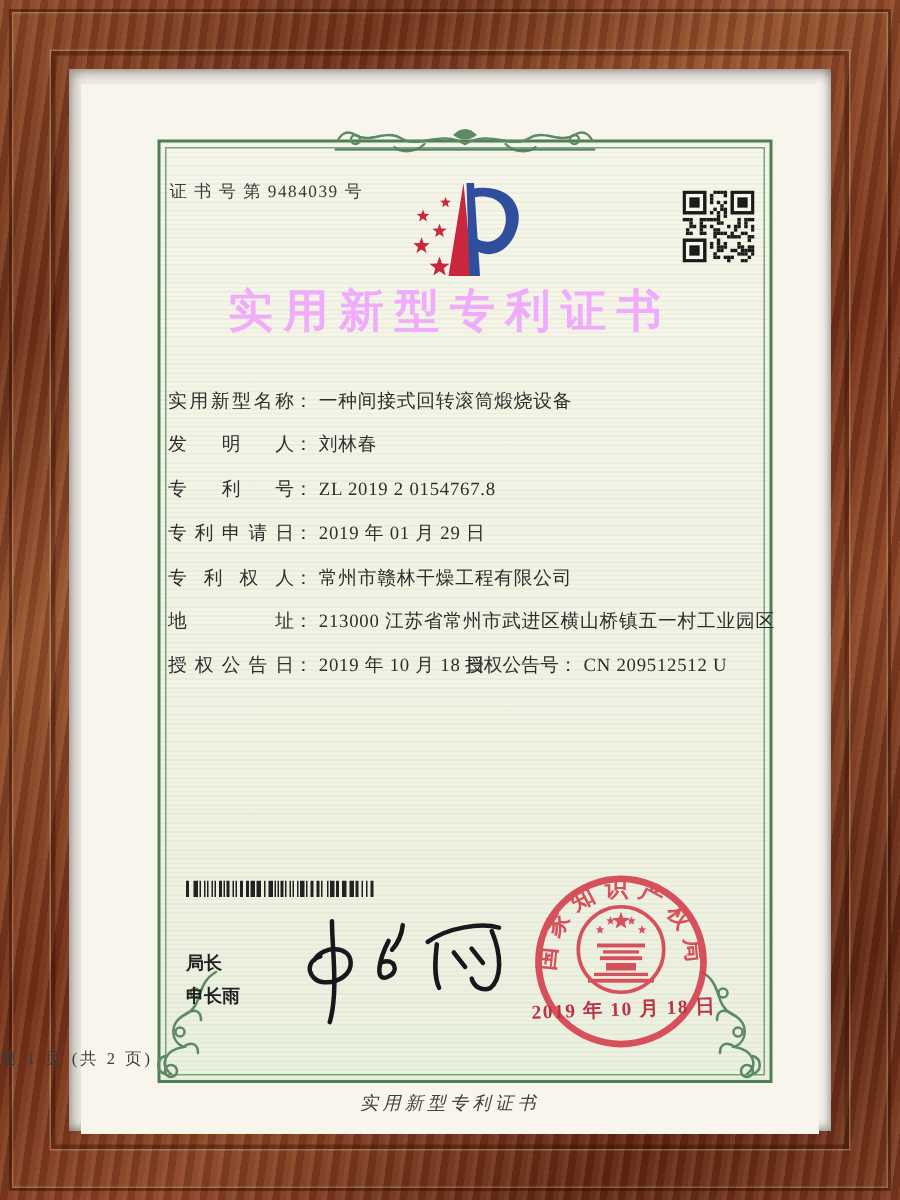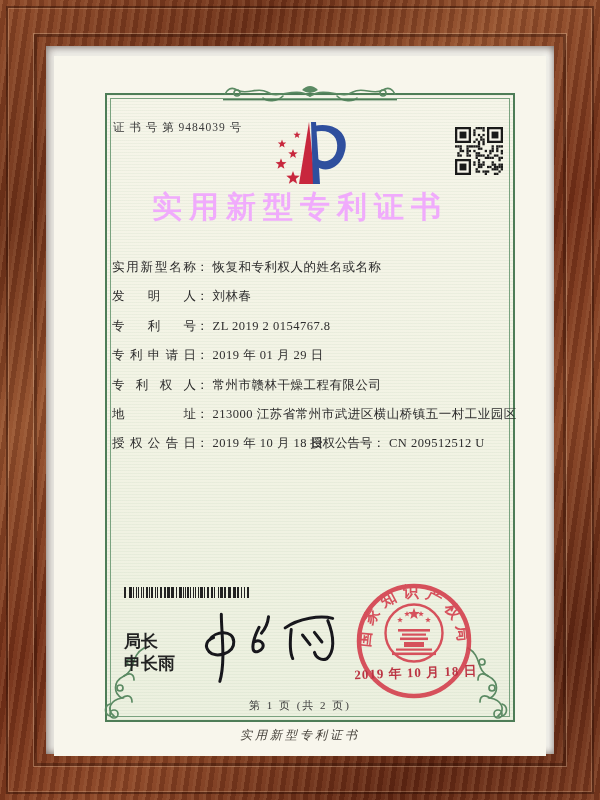--- a/index.html
+++ b/index.html
@@ -258,7 +258,7 @@
           <span>型</span>
           <span>名</span>
           <span>称</span>
-        </span><span class="fcolon">：</span><span class="fvalue">恢复和专利权人的姓名或名称</span>
+        </span><span class="fcolon">：</span><span class="fvalue">一种间接式回转滚筒煅烧设备</span>
     </div>
     <div class="field-row">
       <span class="flabel">

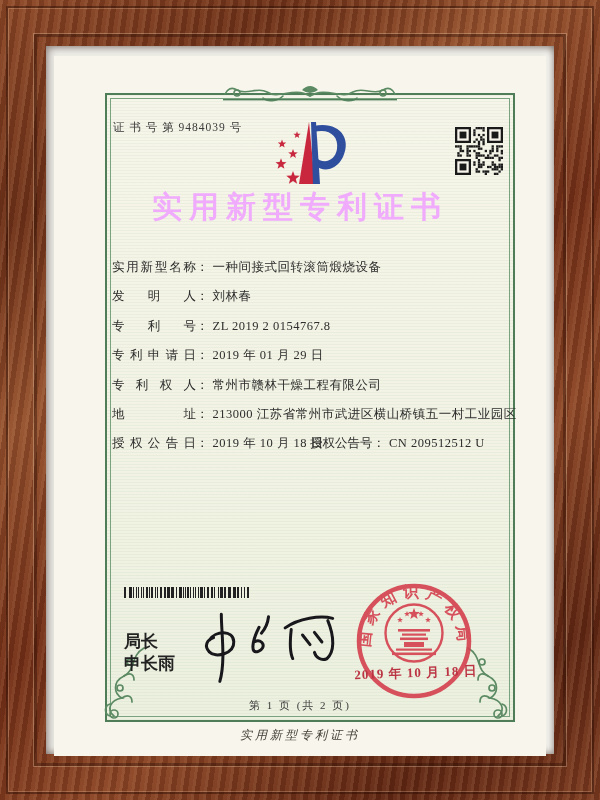--- a/index.html
+++ b/index.html
@@ -49,7 +49,7 @@
   
   .barcode{position:absolute;left:124px;top:587px;}
   .signer{position:absolute;left:124px;top:631px;
-     font-family:"Liberation Sans","DejaVu Sans",sans-serif;font-size:17px;font-weight:600;color:#222;line-height:22px;}
+     font-family:"Liberation Sans","DejaVu Sans",sans-serif;font-size:12px;font-weight:600;color:#222;line-height:22px;}
   .signature{position:absolute;left:182px;top:599px;transform:rotate(-3deg);}
   .seal{position:absolute;left:348px;top:578px;opacity:.9;}
   .seal-date{position:absolute;left:352px;top:664px;width:128px;text-align:center;

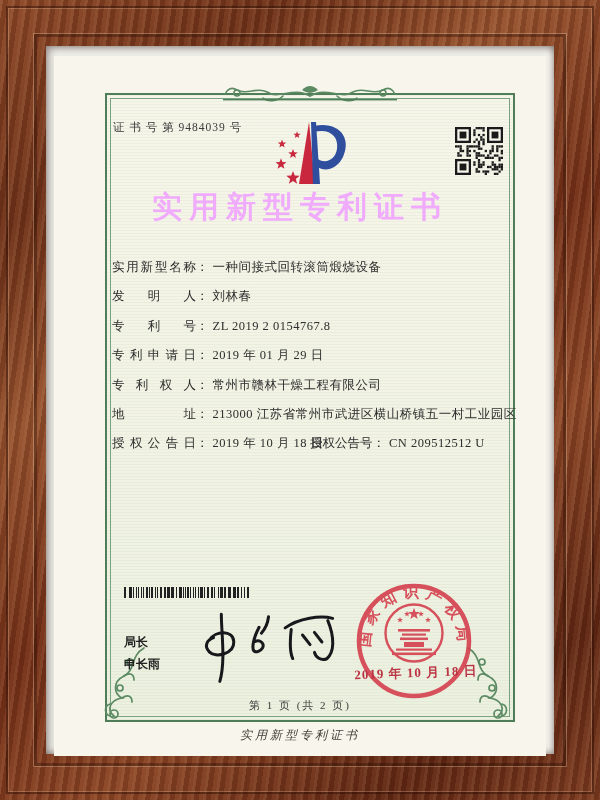--- a/index.html
+++ b/index.html
@@ -54,7 +54,7 @@
   .seal{position:absolute;left:348px;top:578px;opacity:.9;}
   .seal-date{position:absolute;left:352px;top:664px;width:128px;text-align:center;
      color:#bb3443;font-size:13px;font-weight:700;letter-spacing:1px;transform:rotate(-2deg);}
-  .page-info{position:absolute;left:0;right:0;top:698px;text-align:center;font-size:11px;color:#3c3c3c;letter-spacing:2px;}
+  .page-info{position:absolute;left:0;right:0;top:698px;font-size:11px;color:#3c3c3c;letter-spacing:2px;}
   .footer-note{position:absolute;left:0;right:0;top:727px;text-align:center;
      font-size:12px;font-style:italic;color:#45413a;letter-spacing:3px;}
 </style>

